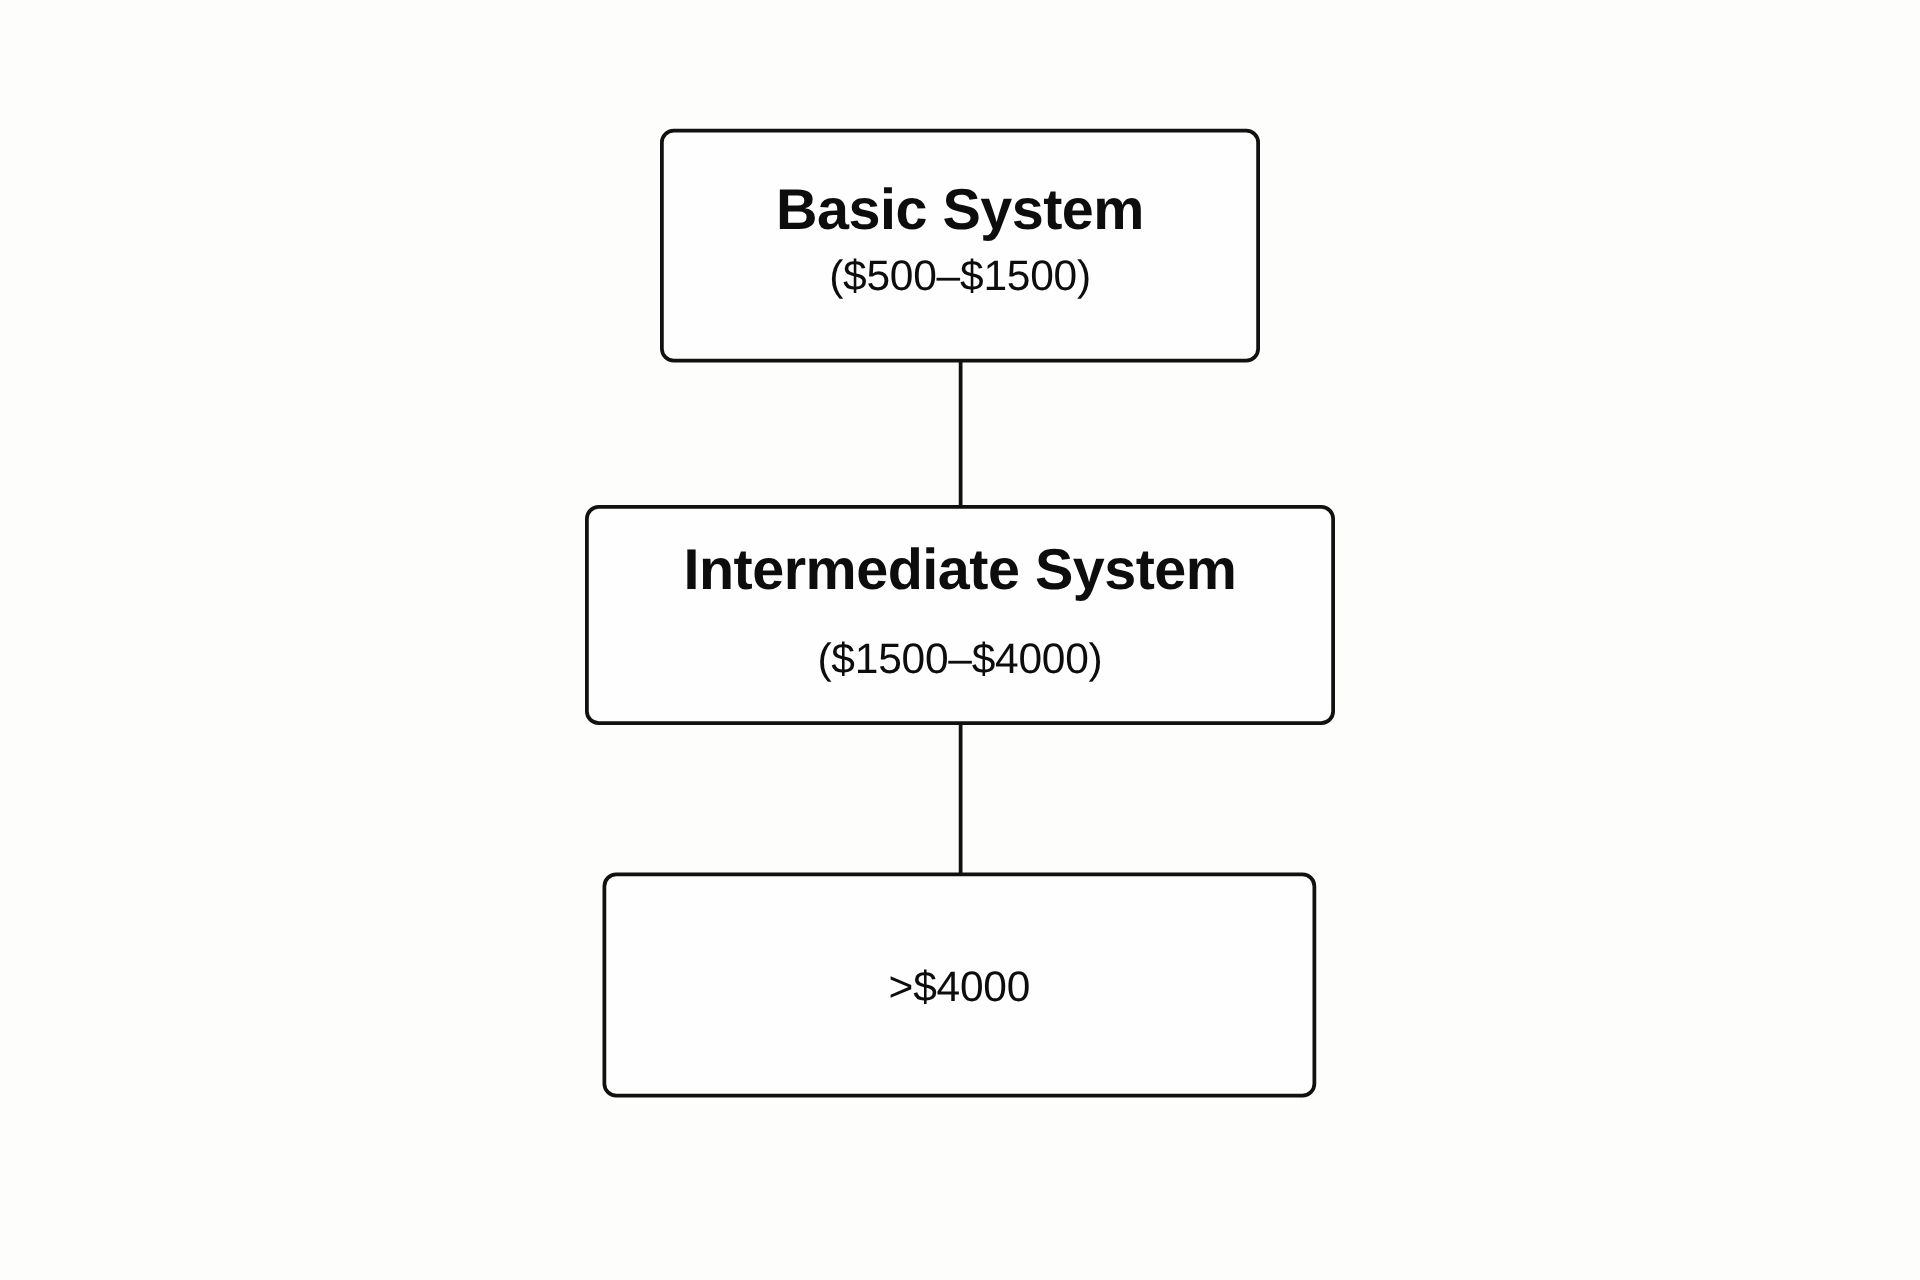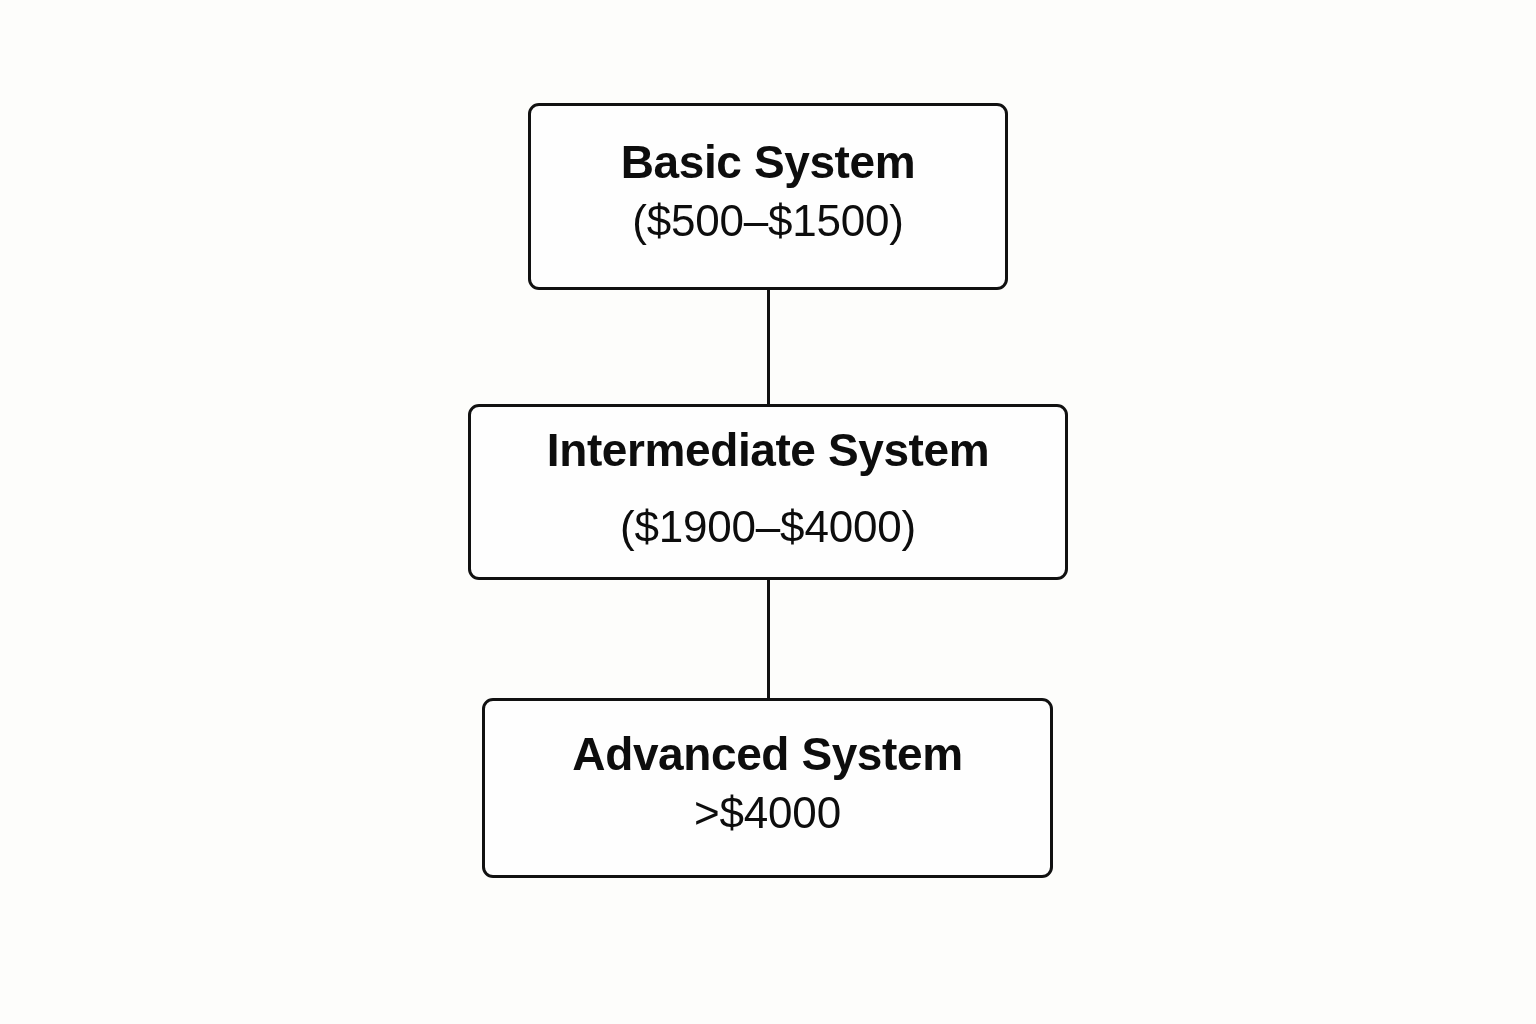--- a/index.html
+++ b/index.html
@@ -45,7 +45,7 @@
   .node-range {
     color: #0d0d0d;
     font-weight: normal;
-    font-size: 44px;
+    font-size: 34px;
     letter-spacing: -0.2px;
     white-space: nowrap;
     margin-top: 14px;

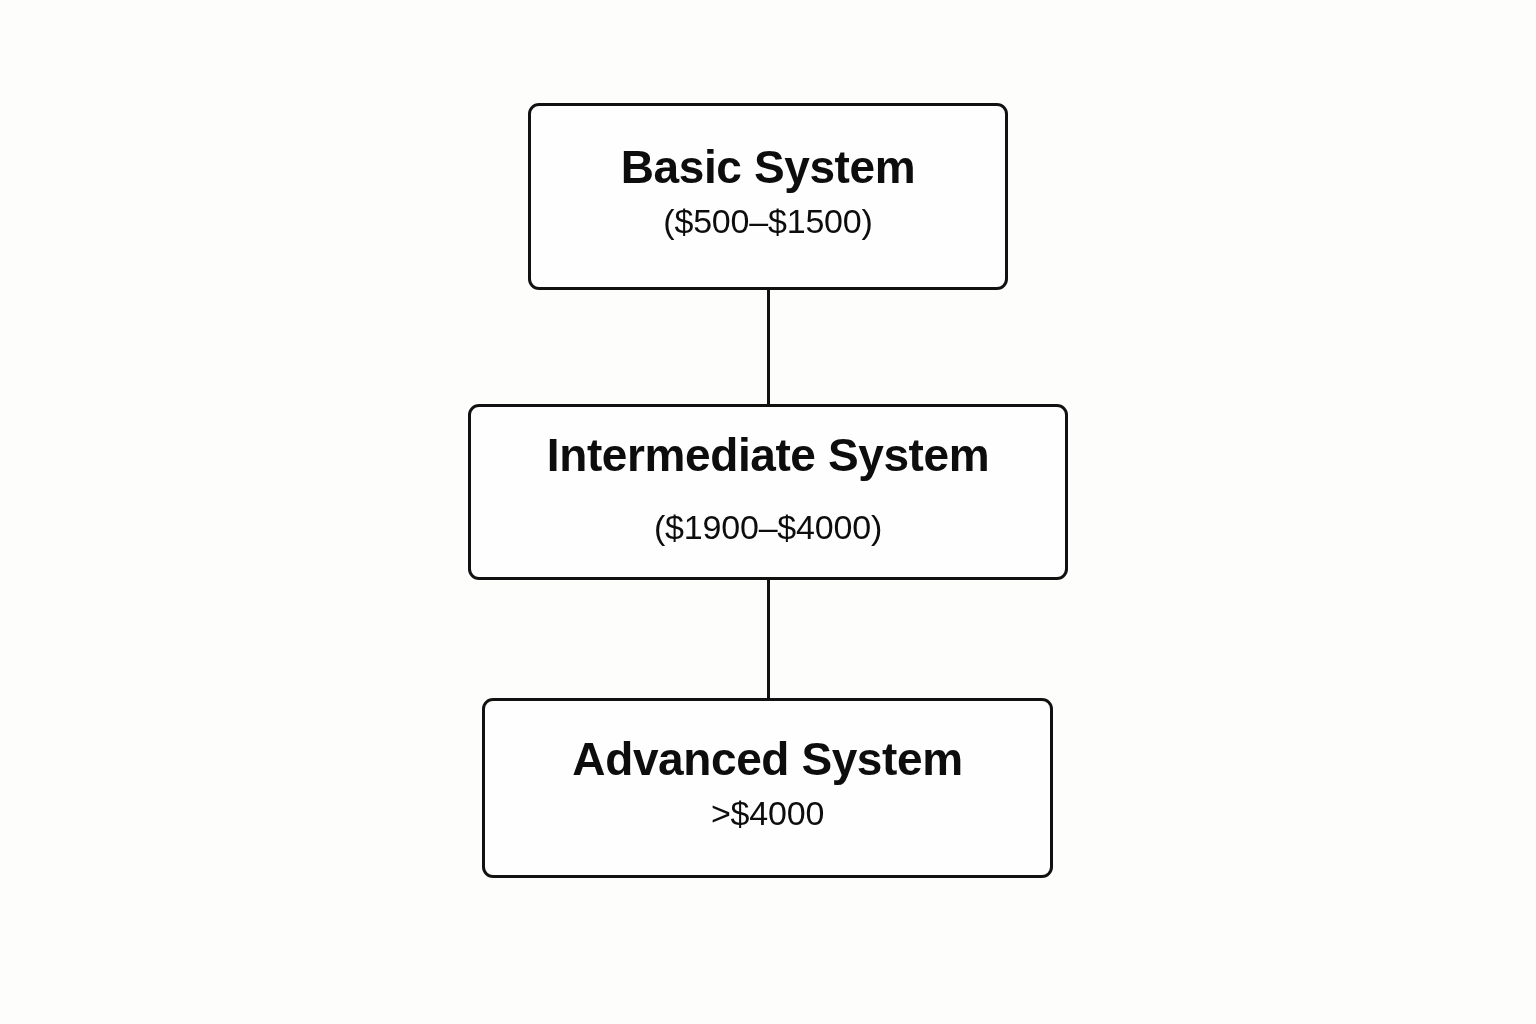--- a/index.html
+++ b/index.html
@@ -110,7 +110,7 @@
 
   <div class="node" id="node-intermediate">
     <div class="node-title">Intermediate System</div>
-    <div class="node-range">($1900–$4000)</div>
+    <div class="node-range">($1500–$4000)</div>
   </div>
 
   <div class="connector" id="connector-intermediate-advanced"></div>

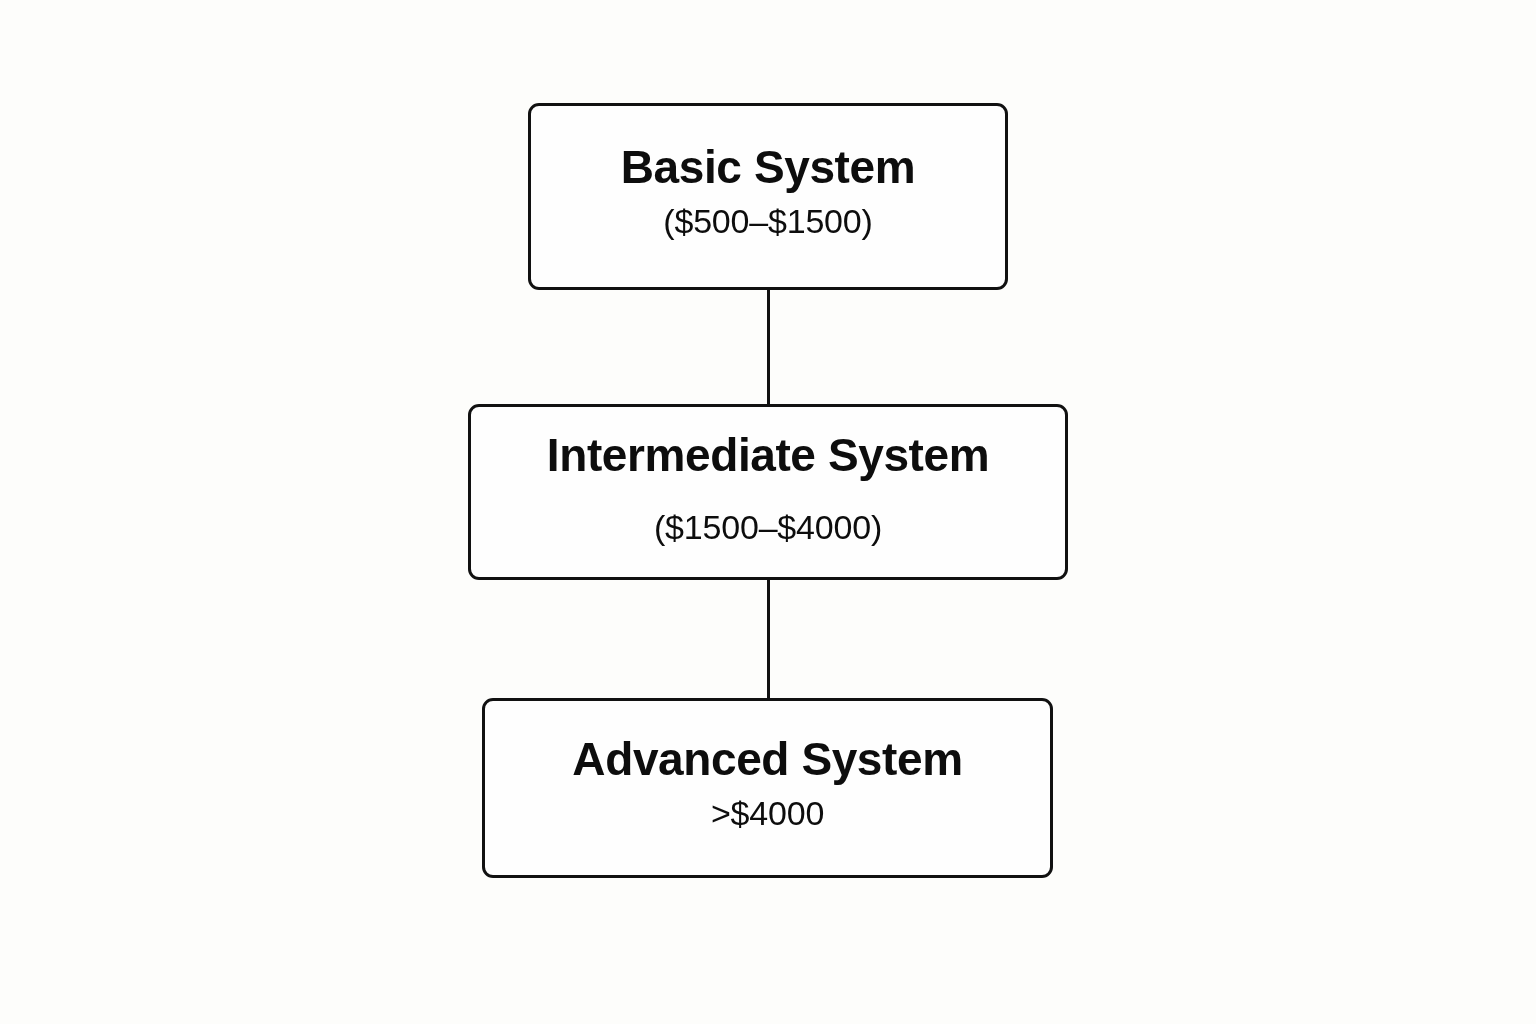--- a/index.html
+++ b/index.html
@@ -116,7 +116,6 @@
   <div class="connector" id="connector-intermediate-advanced"></div>
 
   <div class="node" id="node-advanced">
-    <div class="node-title">Advanced System</div>
     <div class="node-range">&gt;$4000</div>
   </div>
 

